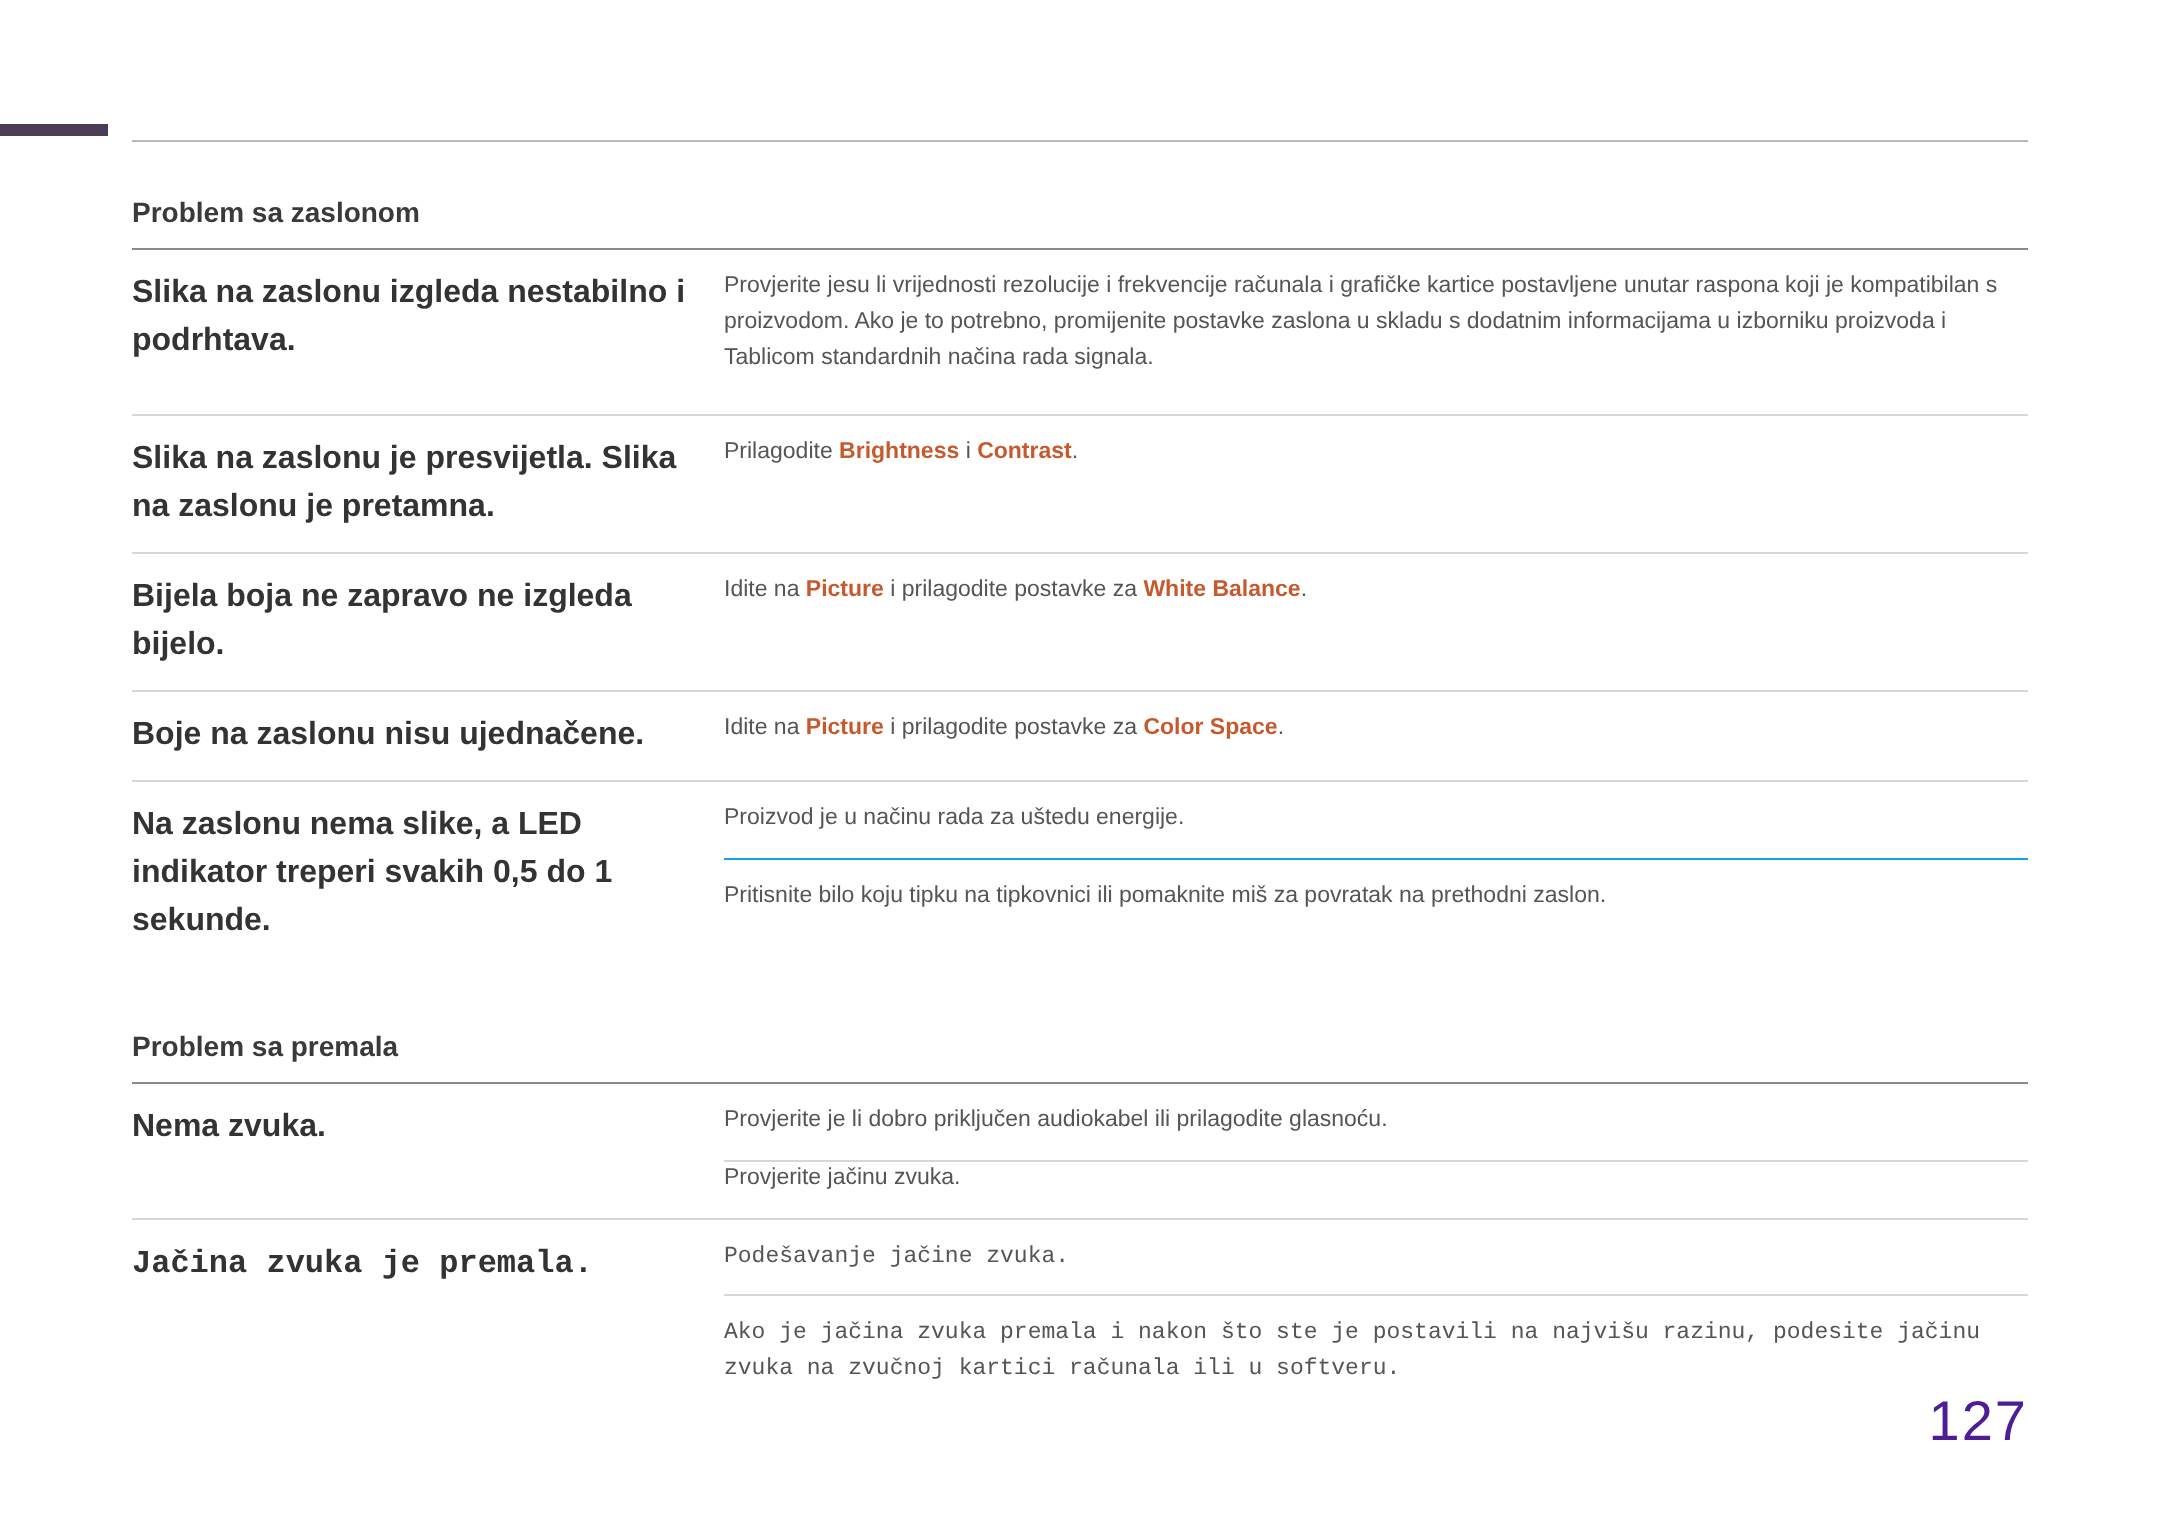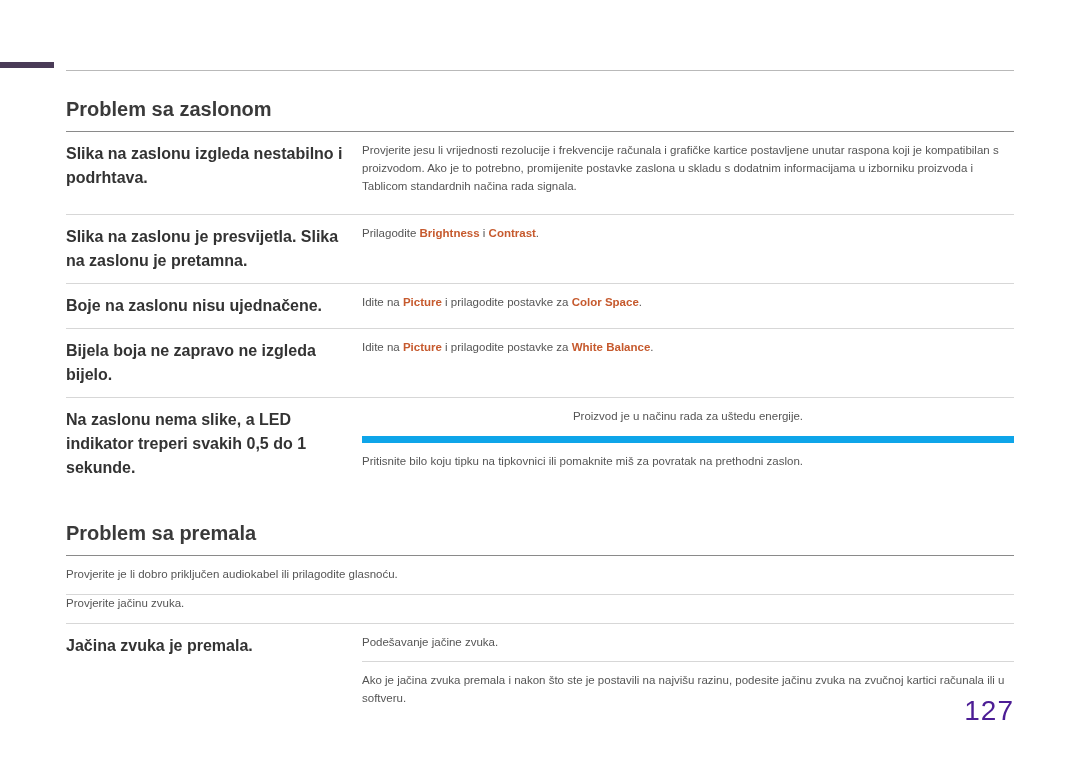--- a/index.html
+++ b/index.html
@@ -8,7 +8,7 @@
   .tab-marker { position: absolute; top: 62px; left: 0; width: 54px; height: 6px; background: #4a3b57; }
   .hr-top { position: absolute; top: 70px; left: 66px; right: 66px; height: 0; border-top: 1px solid #b9b9b9; }
   .content { padding-top: 22px; }
-  h2.section-title { font-size: 20px; font-weight: 600; color: #3a3a3a; margin-bottom: 10px; margin-top: 6px; }
+  h2.section-title { font-size: 14px; font-weight: 600; color: #3a3a3a; margin-bottom: 10px; margin-top: 6px; }
   .section-rule { border: none; border-top: 1px solid #8a8a8a; margin-bottom: 0; }
   .row { display: flex; border-bottom: 1px solid #d7d7d7; }
   .row:last-child { border-bottom: none; }

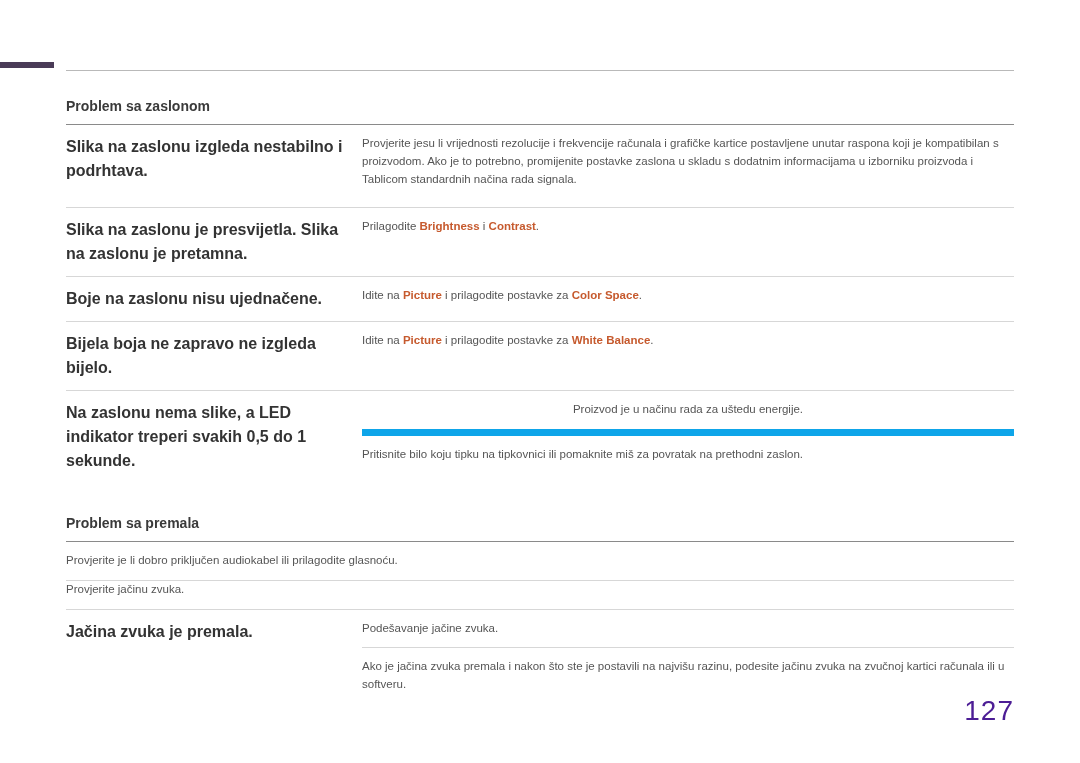--- a/index.html
+++ b/index.html
@@ -46,16 +46,16 @@
     </div>
 
     <div class="row">
-      <div class="cell-l">Boje na zaslonu nisu ujednačene.</div>
+      <div class="cell-l">Bijela boja ne zapravo ne izgleda bijelo.</div>
       <div class="cell-r">
-        <span>Idite na </span><span class="hl">Picture</span><span> i prilagodite postavke za </span><span class="hl">Color Space</span><span>.</span>
+        <span>Idite na </span><span class="hl">Picture</span><span> i prilagodite postavke za </span><span class="hl">White Balance</span><span>.</span>
       </div>
     </div>
 
     <div class="row">
-      <div class="cell-l">Bijela boja ne zapravo ne izgleda bijelo.</div>
+      <div class="cell-l">Boje na zaslonu nisu ujednačene.</div>
       <div class="cell-r">
-        <span>Idite na </span><span class="hl">Picture</span><span> i prilagodite postavke za </span><span class="hl">White Balance</span><span>.</span>
+        <span>Idite na </span><span class="hl">Picture</span><span> i prilagodite postavke za </span><span class="hl">Color Space</span><span>.</span>
       </div>
     </div>
 

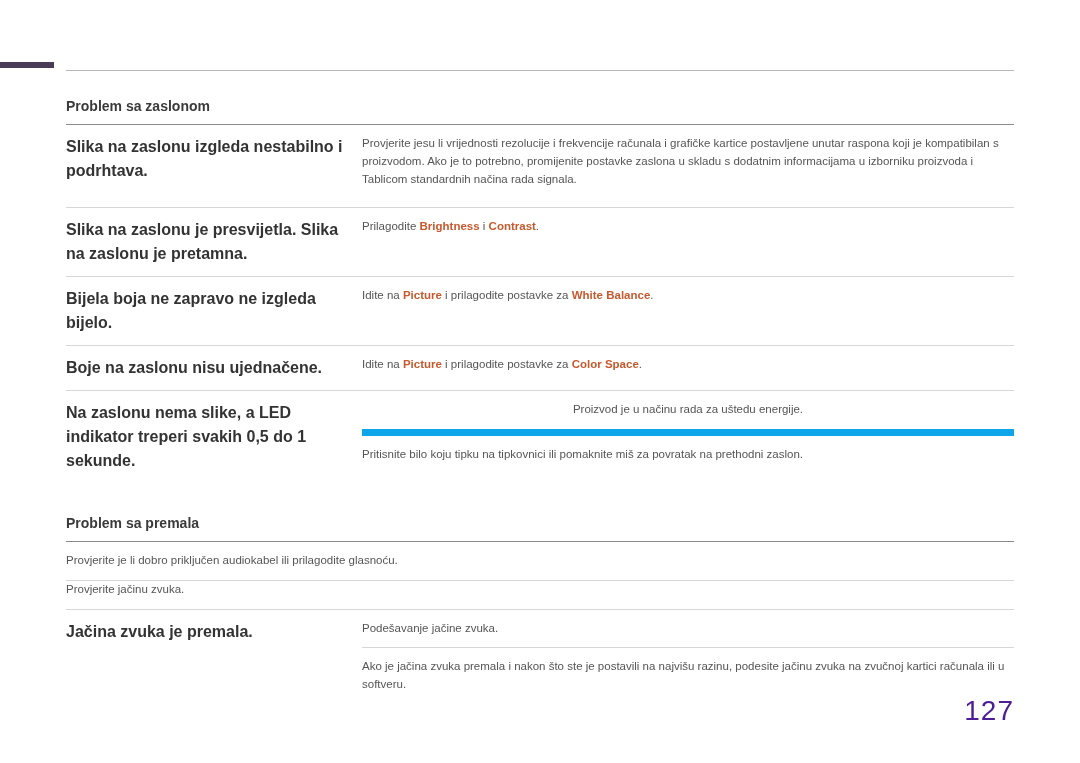--- a/index.html
+++ b/index.html
@@ -62,7 +62,7 @@
     <div class="row" style="border-bottom:none;">
       <div class="cell-l">Na zaslonu nema slike, a LED indikator treperi svakih 0,5 do 1 sekunde.</div>
       <div class="cell-r">
-        <div style="padding-bottom:10px; border-bottom:7px solid #0ea5e9; margin-bottom:10px;text-align:center;">Proizvod je u načinu rada za uštedu energije.</div>
+        <div style="padding-bottom:10px; border-bottom:1px solid #0ea5e9; margin-bottom:10px;">Proizvod je u načinu rada za uštedu energije.</div>
         <div>Pritisnite bilo koju tipku na tipkovnici ili pomaknite miš za povratak na prethodni zaslon.</div>
       </div>
     </div>

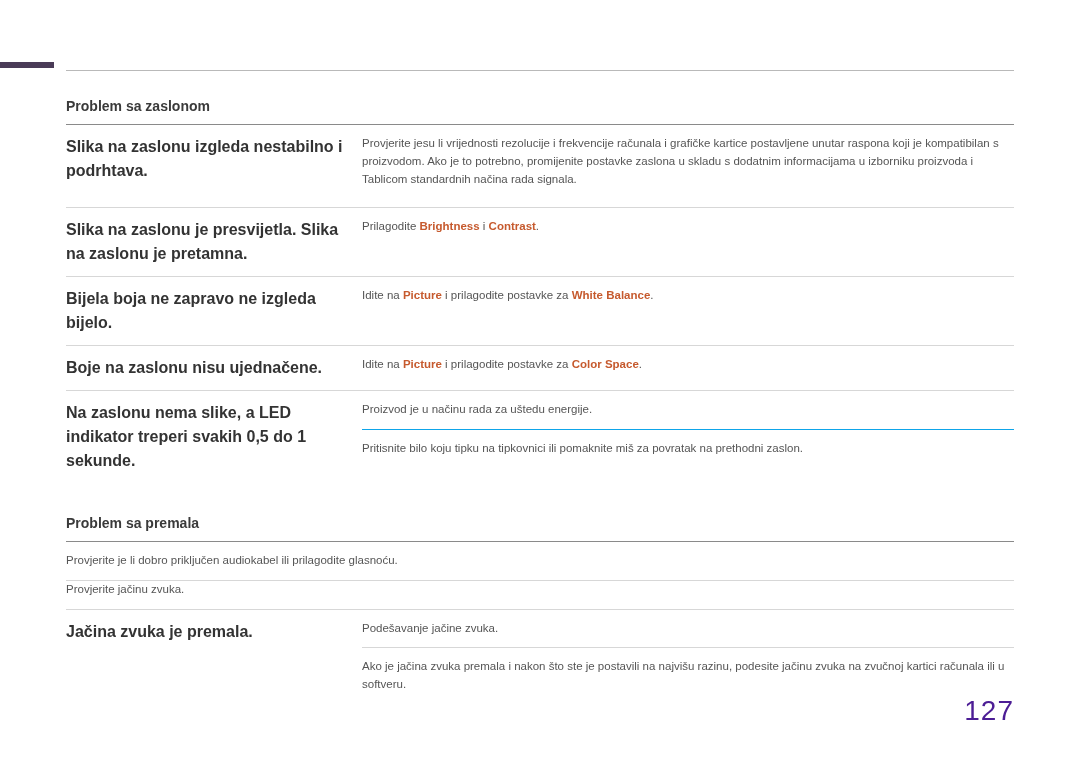--- a/index.html
+++ b/index.html
@@ -73,6 +73,7 @@
     <hr class="section-rule">
 
     <div class="row" style="border-bottom:none;">
+      <div class="cell-l">Nema zvuka.</div>
       <div class="cell-r">
         <div style="padding-bottom:10px; border-bottom:1px solid #d7d7d7; ">Provjerite je li dobro priključen audiokabel ili prilagodite glasnoću.</div>
         <div>Provjerite jačinu zvuka.</div>

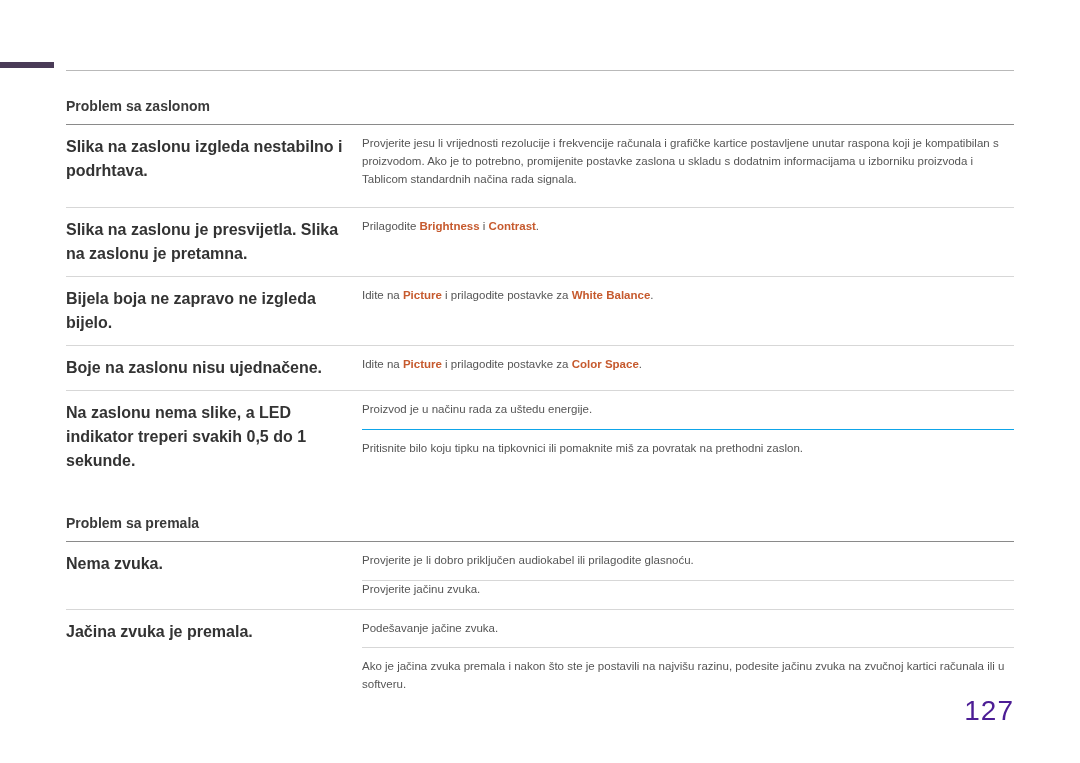--- a/index.html
+++ b/index.html
@@ -81,7 +81,7 @@
     </div>
     <div style="border-top:1px solid #d7d7d7;"></div>
 
-    <div class="row" style="border-bottom:none;">
+    <div class="row" style="border-bottom:none;font-family:Liberation Mono, monospace;">
       <div class="cell-l">Jačina zvuka je premala.</div>
       <div class="cell-r">
         <div style="padding-bottom:10px; border-bottom:1px solid #d7d7d7; margin-bottom:10px;">Podešavanje jačine zvuka.</div>

